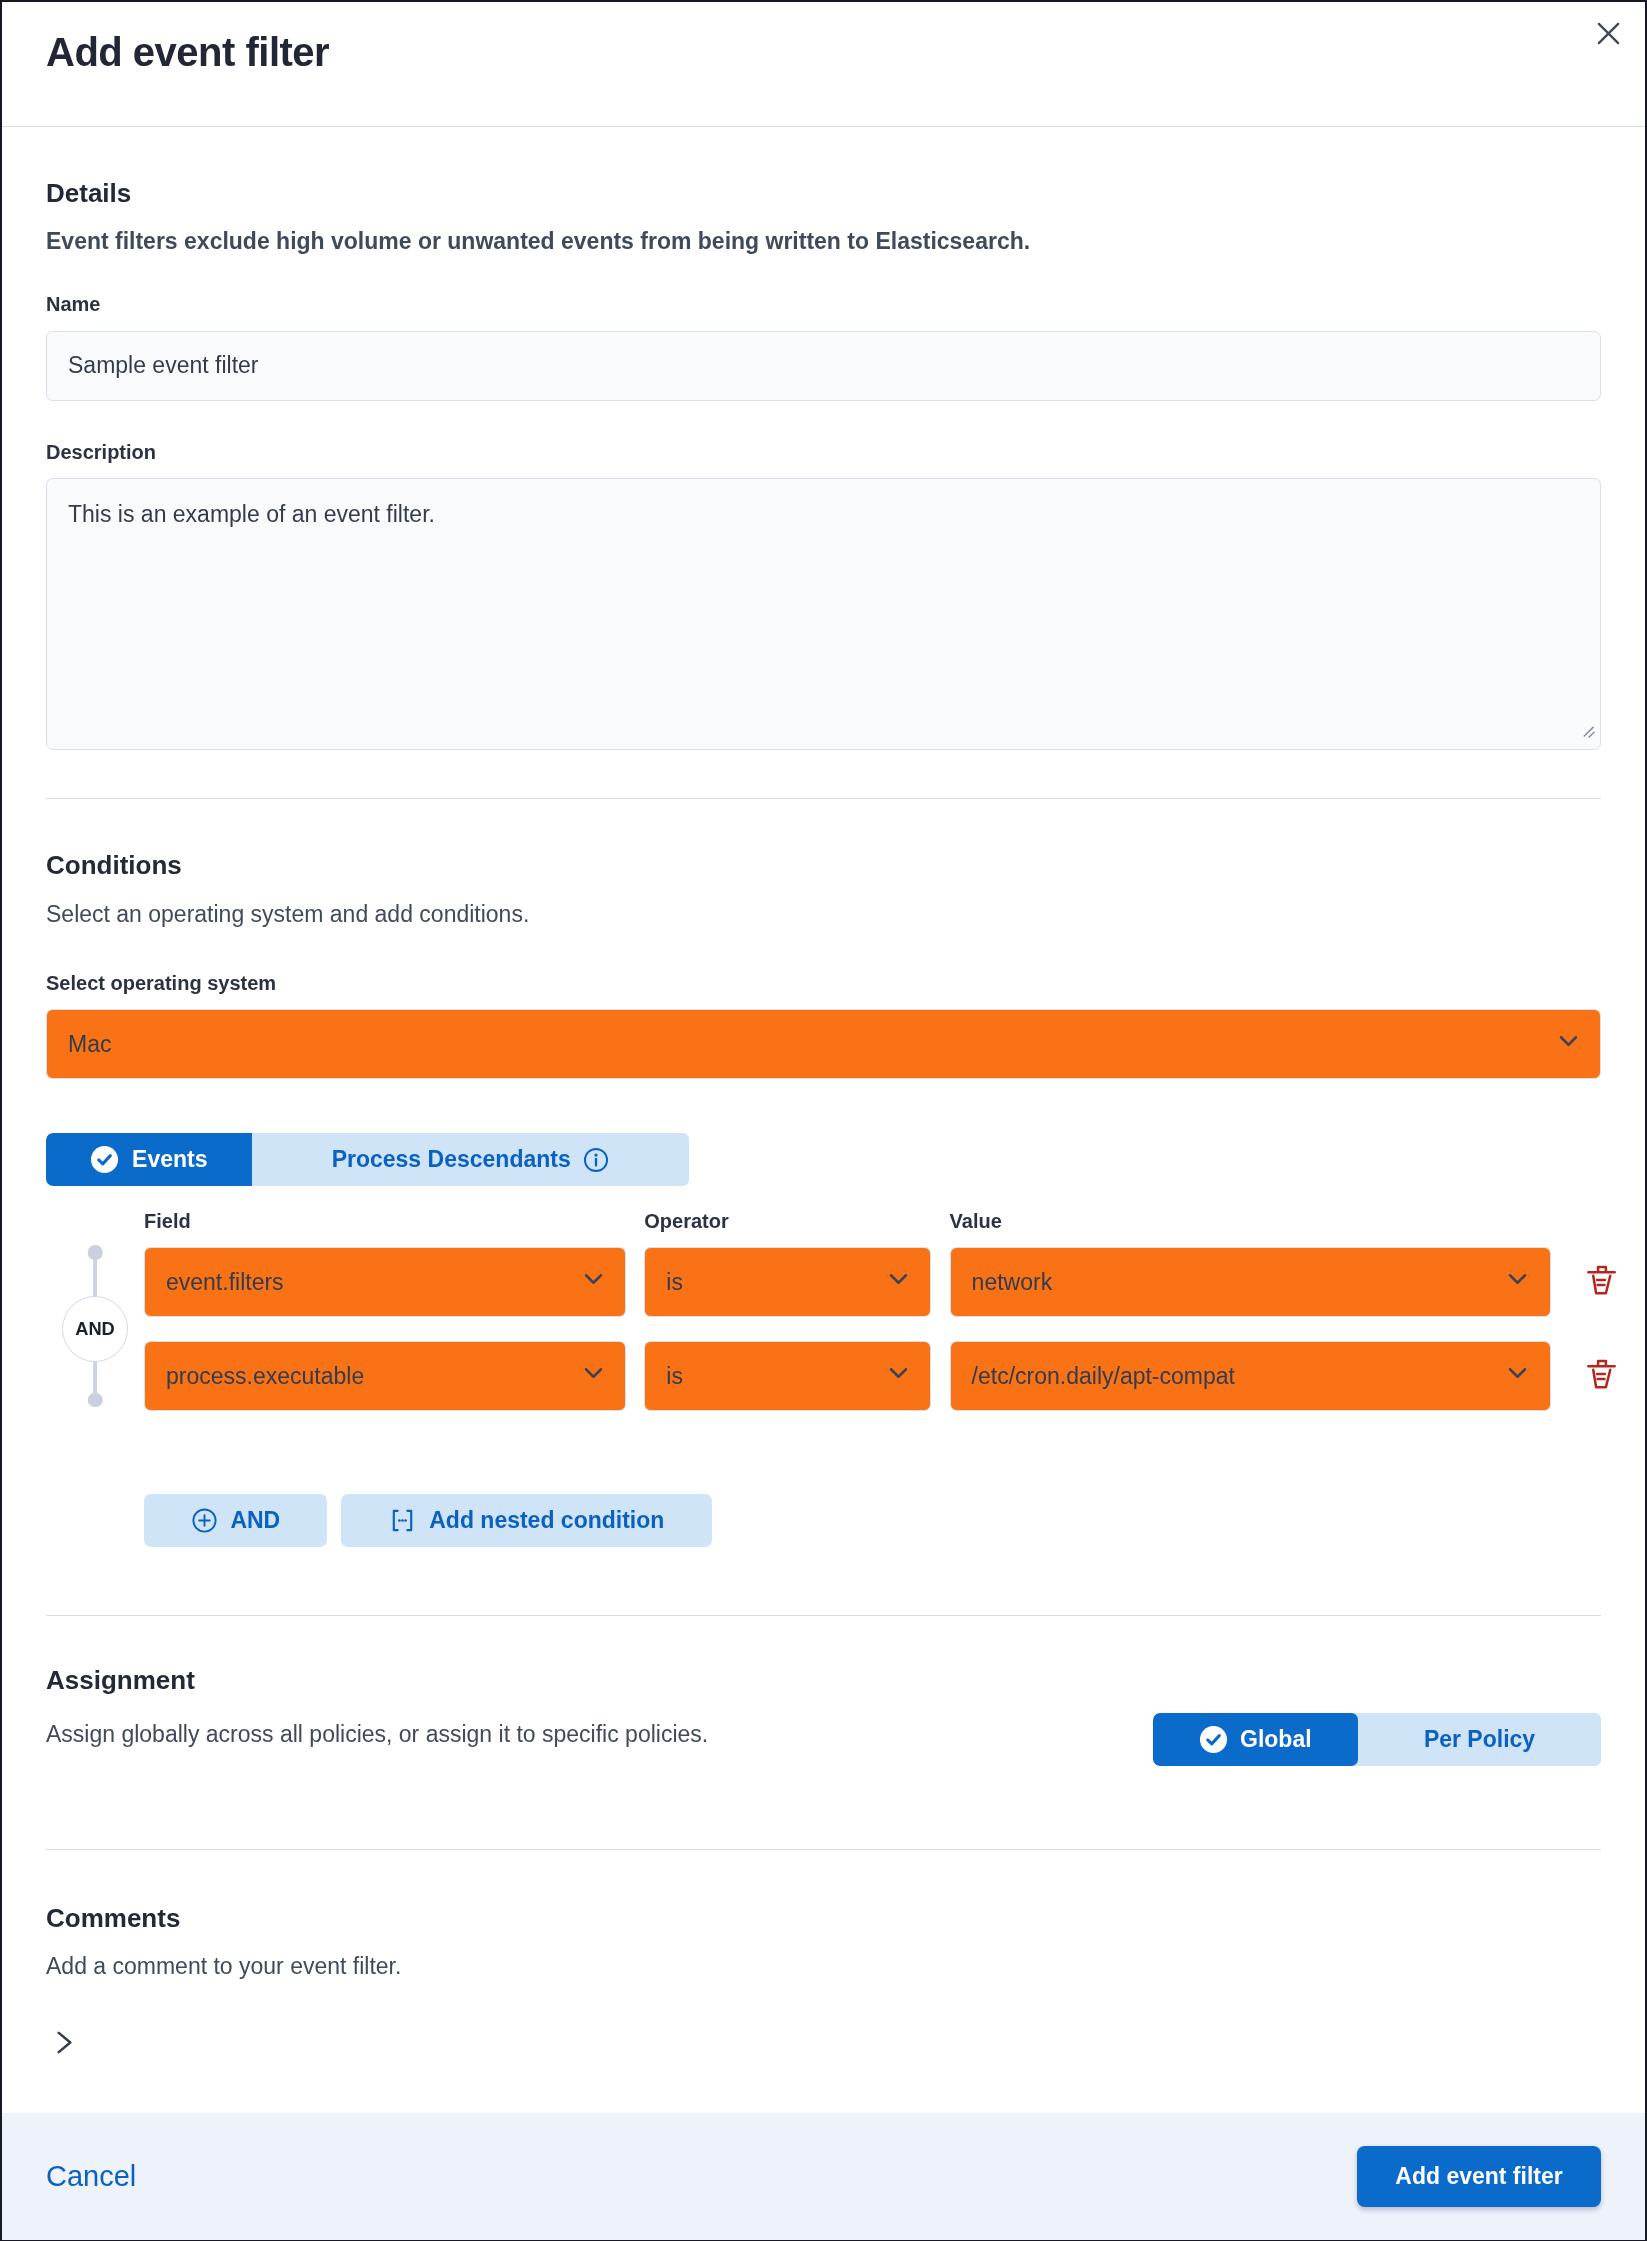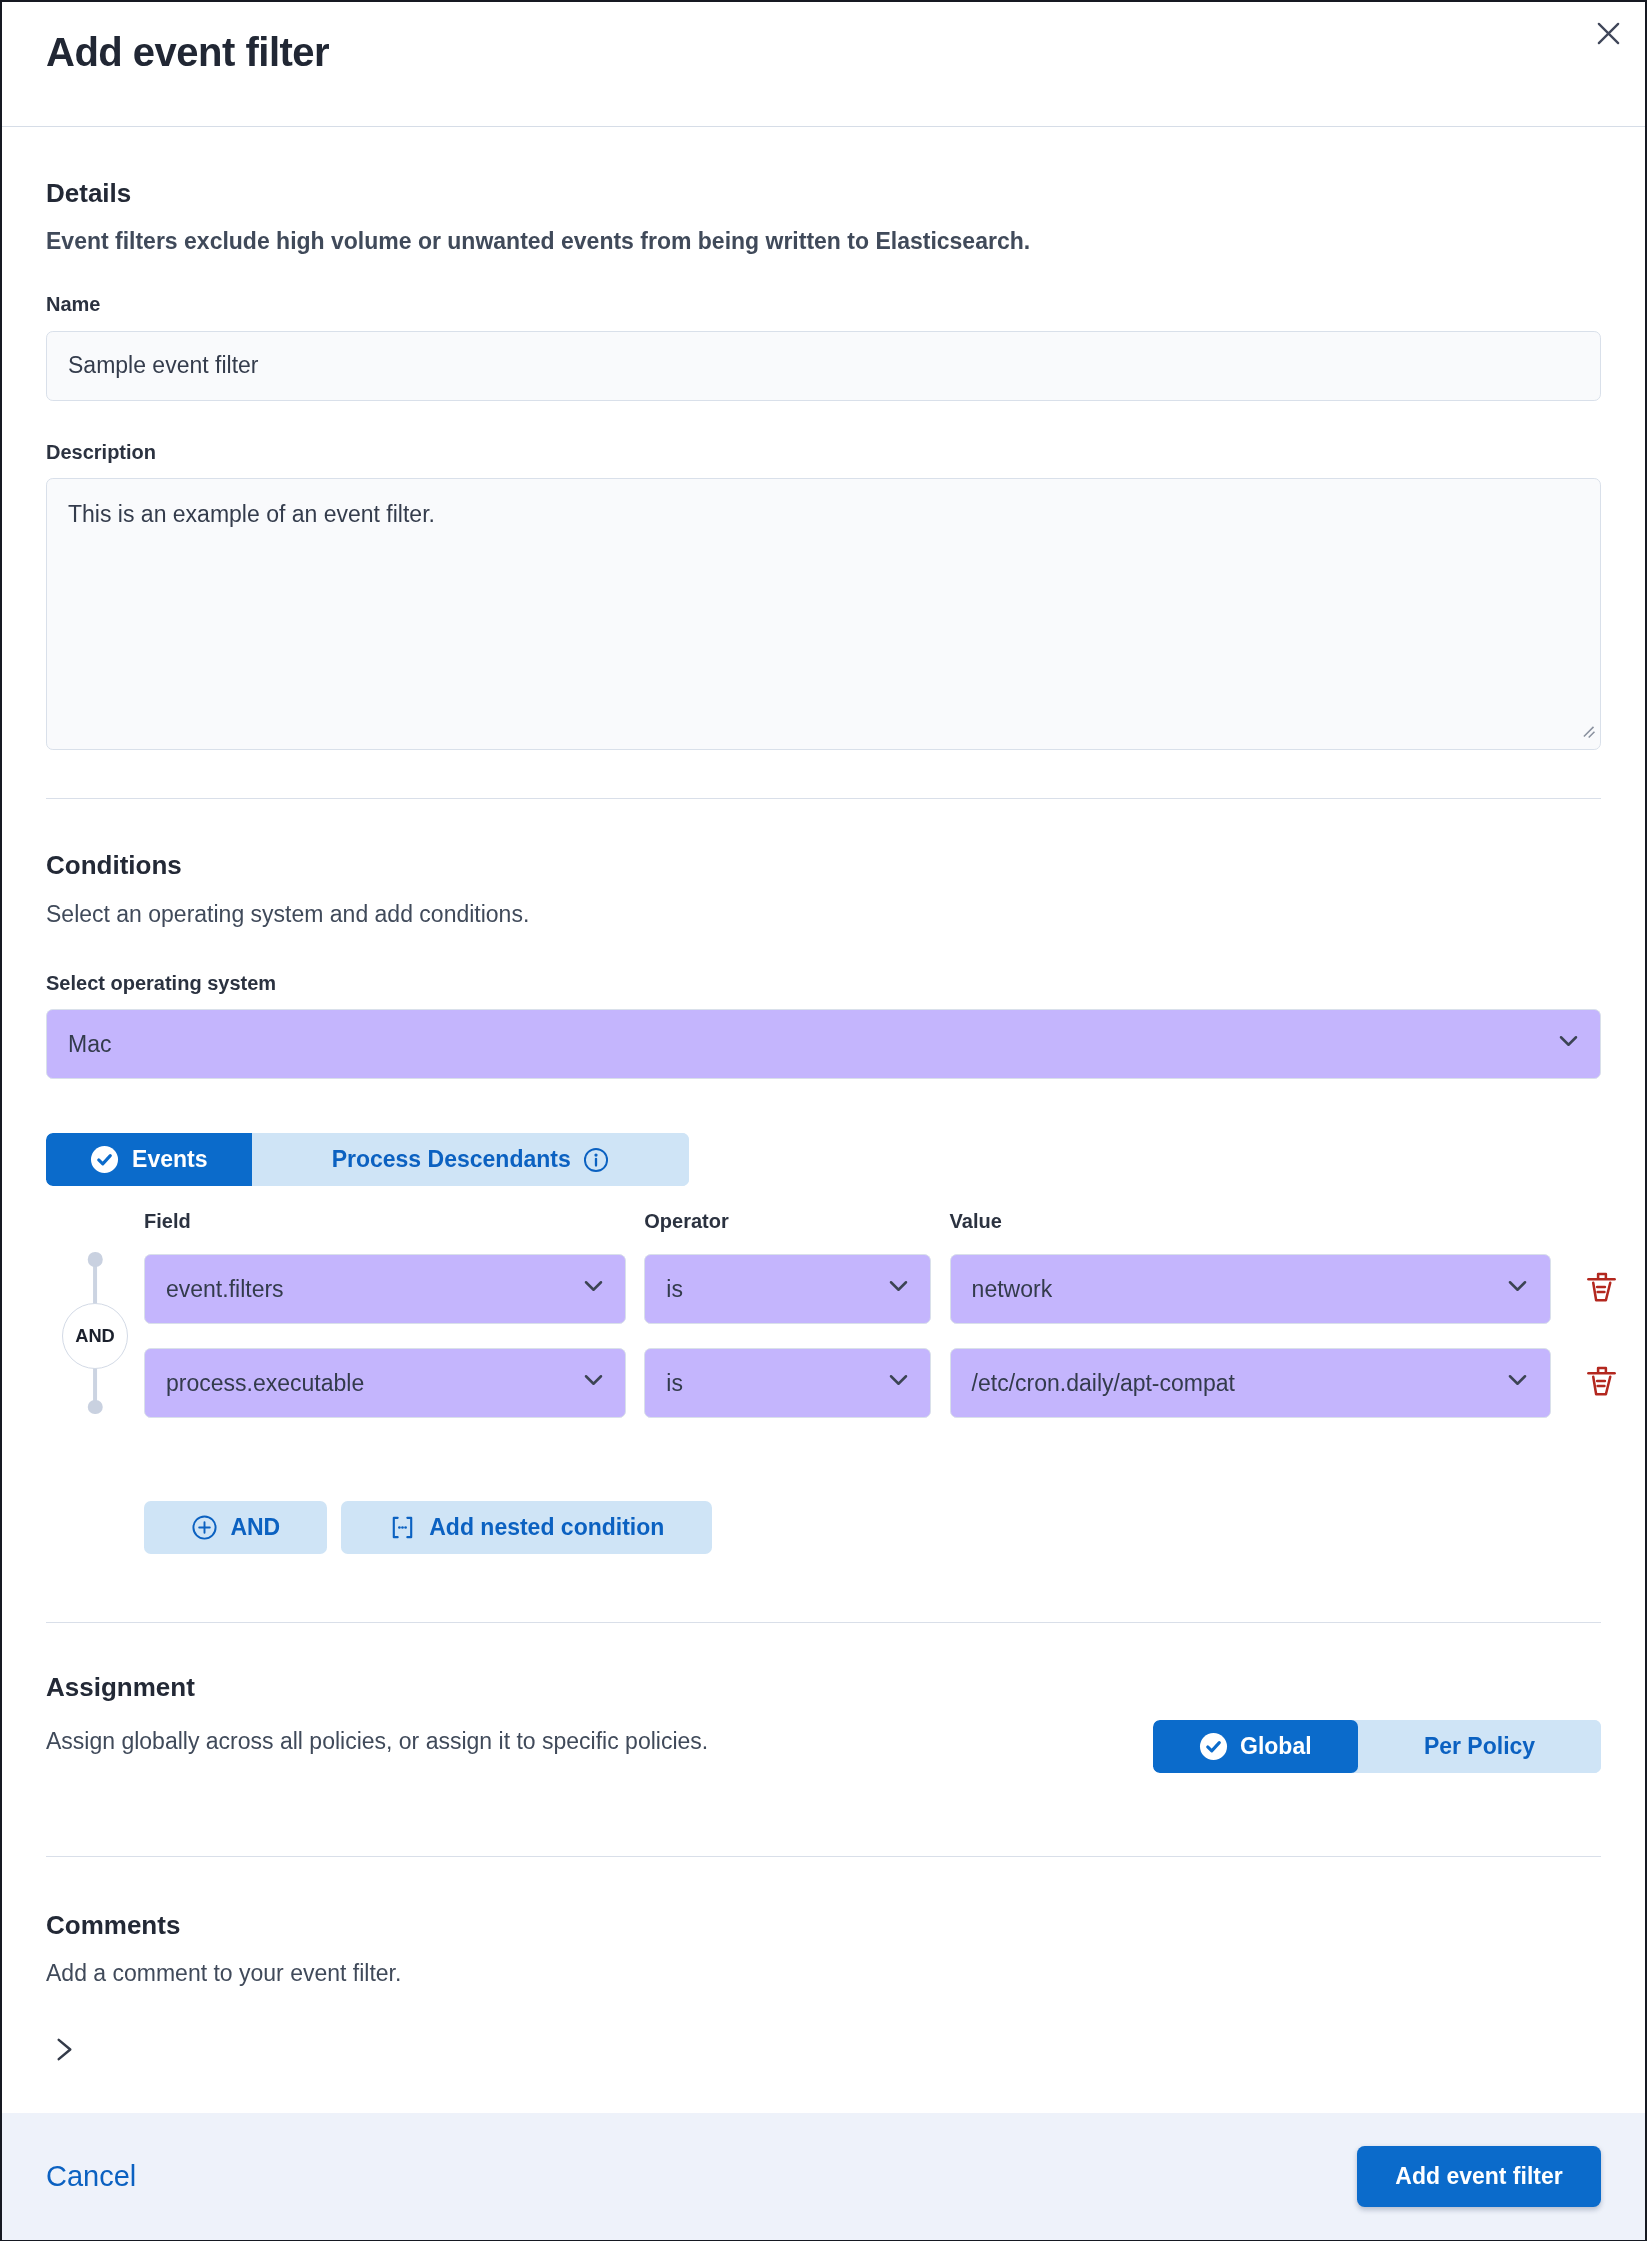--- a/index.html
+++ b/index.html
@@ -85,7 +85,7 @@
     position: relative;
     height: 70px;
     display: flex; align-items: center;
-    background: #c4b5fd;
+    background: #f97316;
     border: 1px solid #d9e0ea;
     border-radius: 6.8px;
     padding: 0 54px 0 21px;

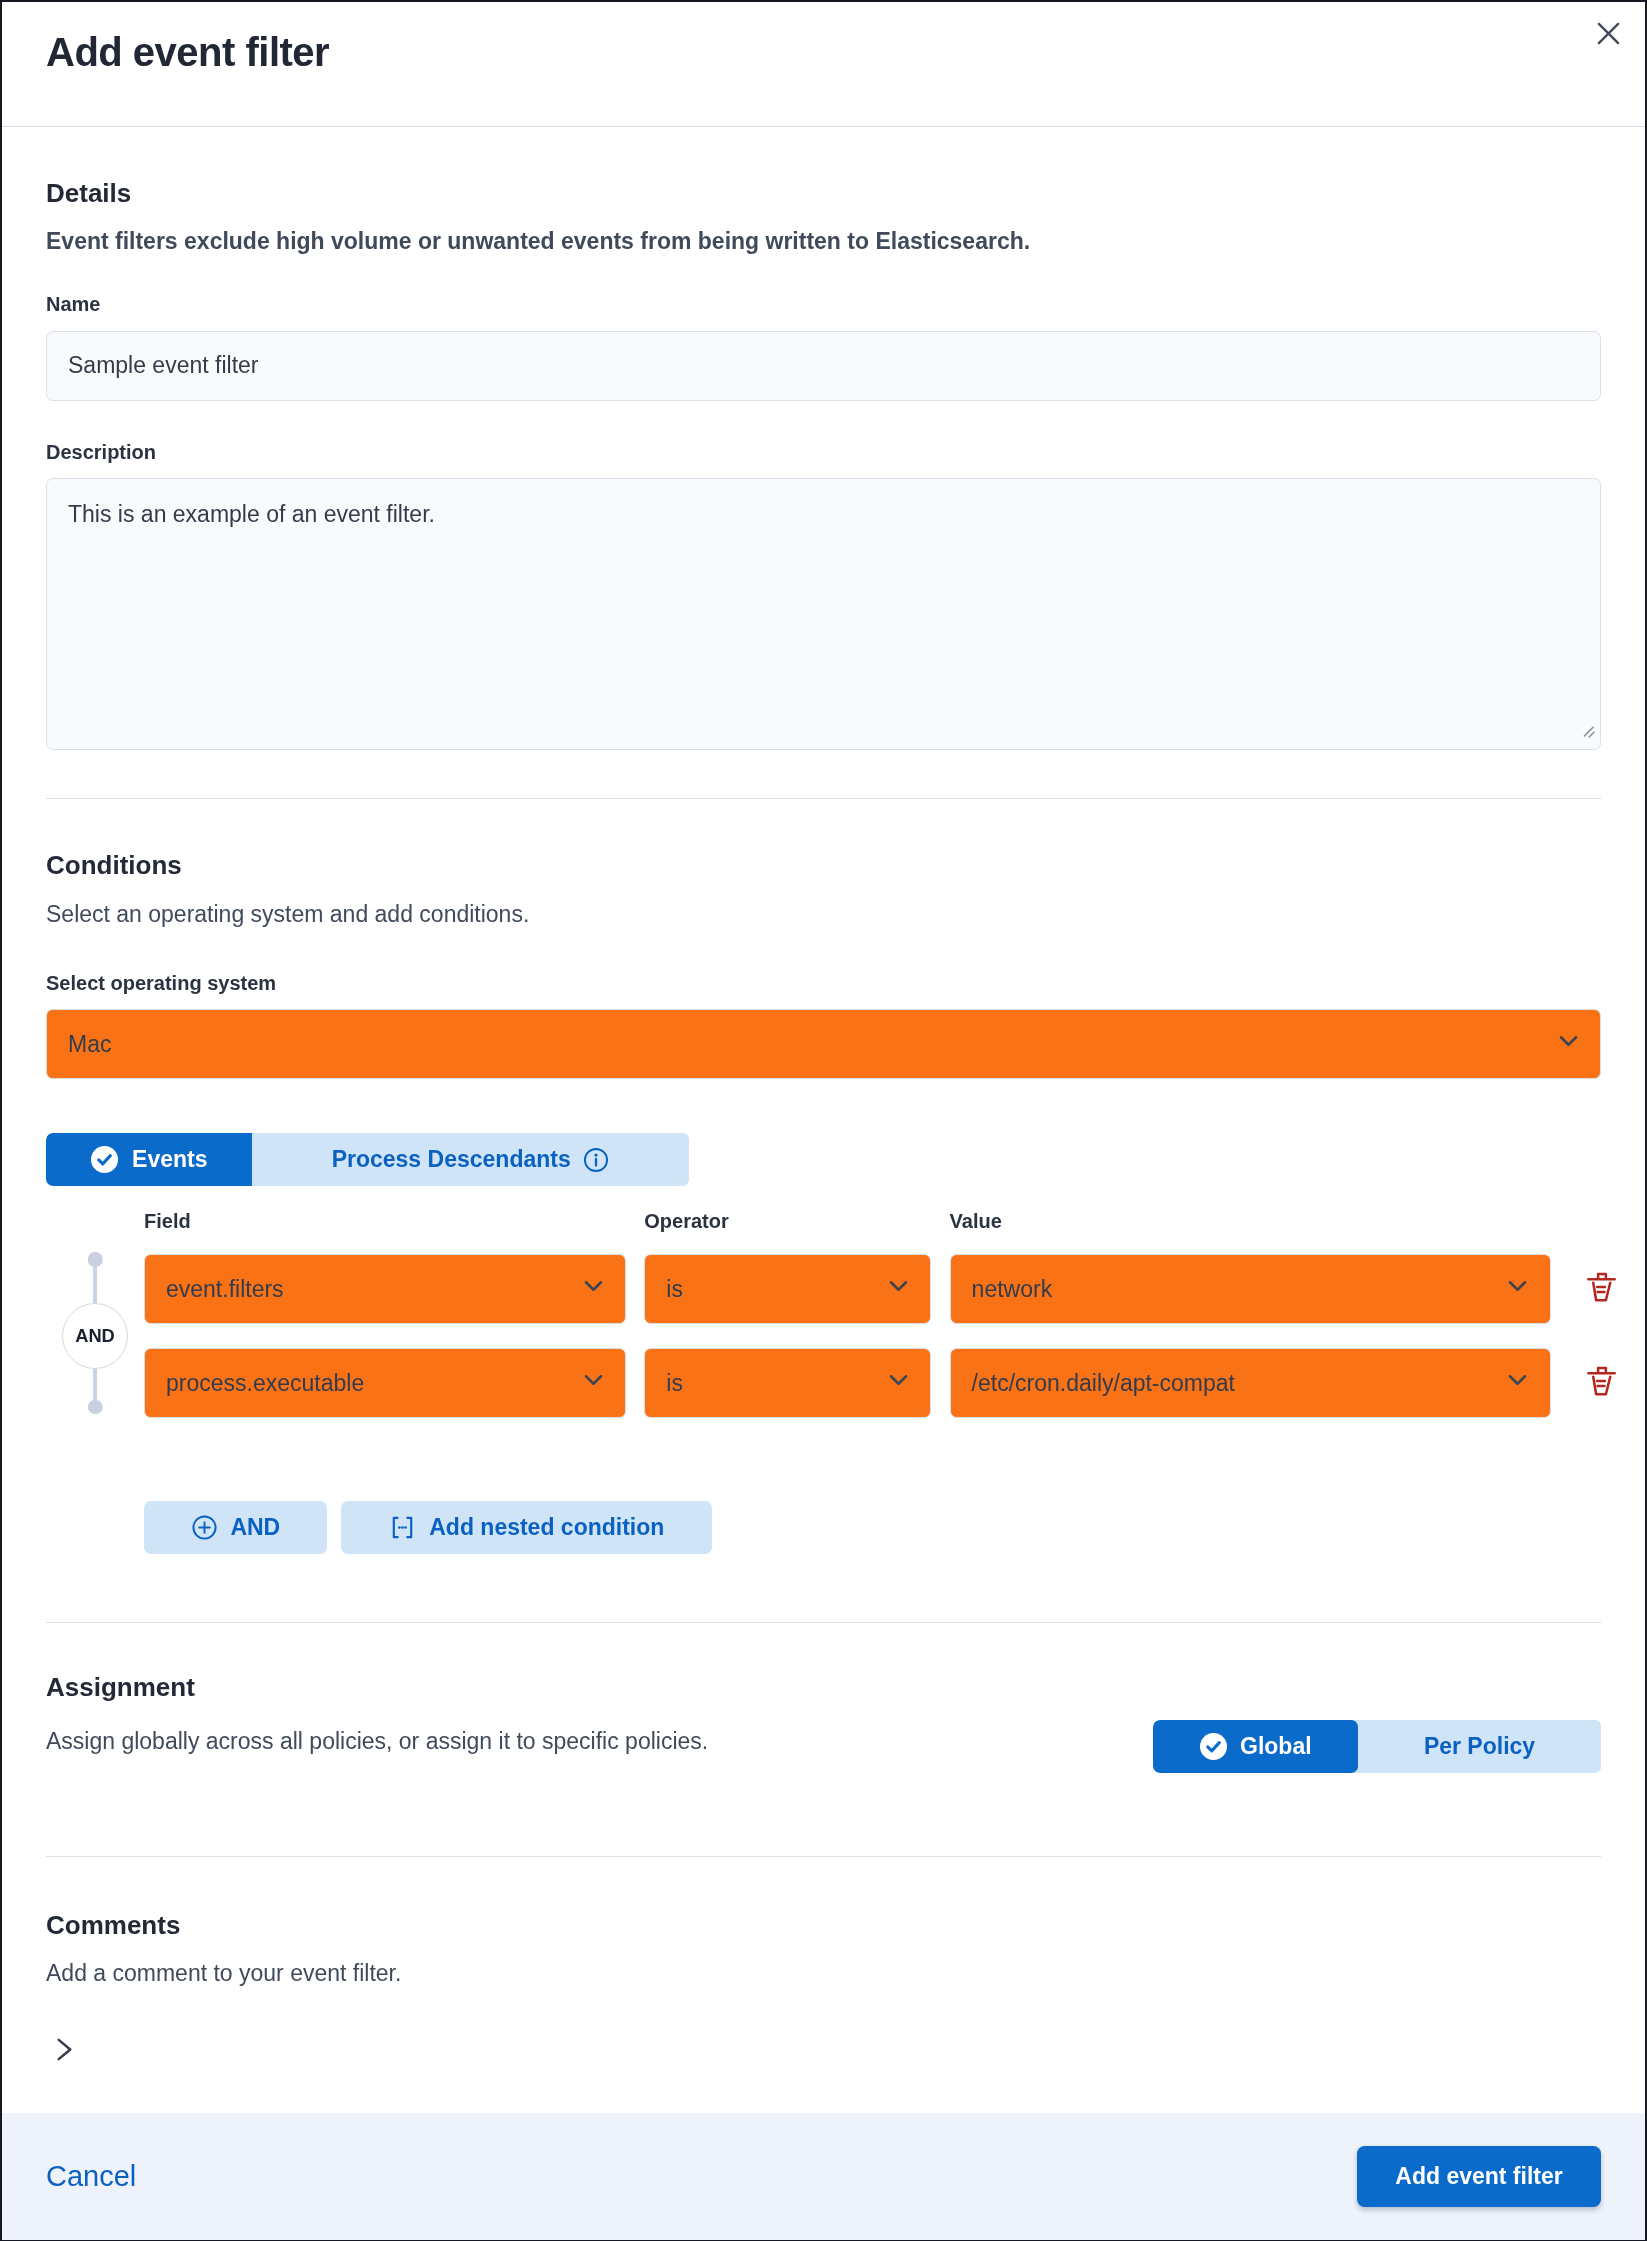--- a/index.html
+++ b/index.html
@@ -112,7 +112,7 @@
   .tab-selected { background: #0b6bcb; color: #ffffff; width: 206px; border-radius: 6.8px 0 0 6.8px; }
   .tab-unselected { background: #cfe4f6; color: #0b61c1; width: 437px; }
 
-  .cond-headers { display: flex; gap: 18.3px; margin-left: 98px; margin-bottom: 20px; }
+  .cond-headers { display: flex; gap: 18.3px; margin-left: 98px; margin-bottom: 13px; }
   .cond-headers .field-label { margin-bottom: 0; }
   .w-field { width: 482px; }
   .w-op    { width: 287px; }

